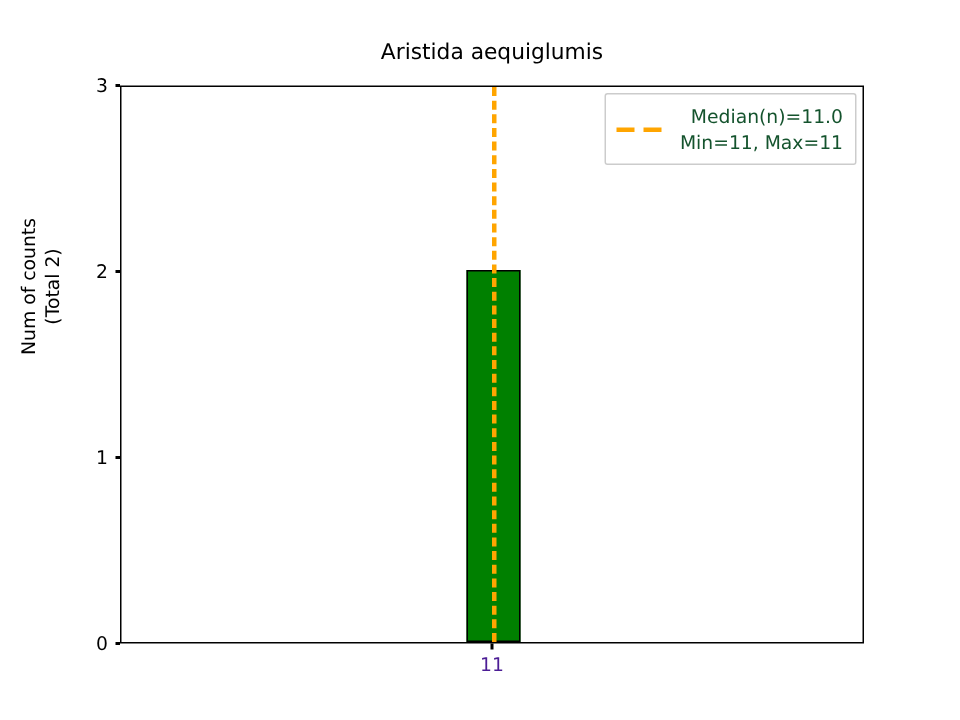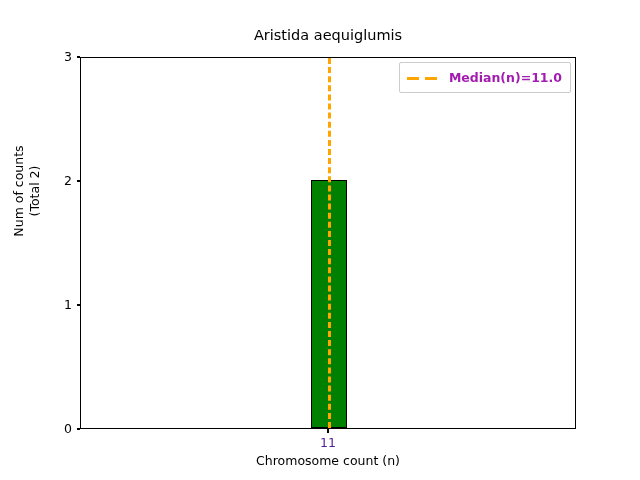--- a/index.html
+++ b/index.html
@@ -162,11 +162,10 @@
   #legend-sample .dash.d2 { left: 18px; }
   #legend-text {
     font-size: 12.5px;
-    color: #a21caf;
+    color: #14532d;
     line-height: 17px;
     text-align: right;
     white-space: nowrap;
-    font-weight: bold;
   }
   #legend-text div { display: block; }
 </style>

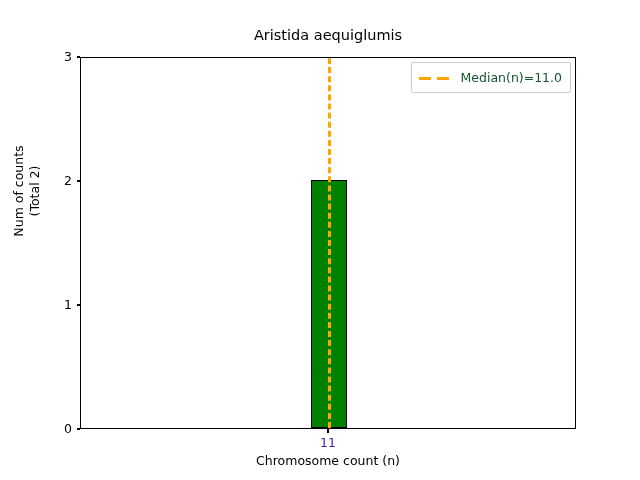--- a/index.html
+++ b/index.html
@@ -213,6 +213,7 @@
       </div>
       <div id="legend-text">
         <div>Median(n)=11.0</div>
+        <div>Min=11, Max=11</div>
       </div>
     </div>
   </div>

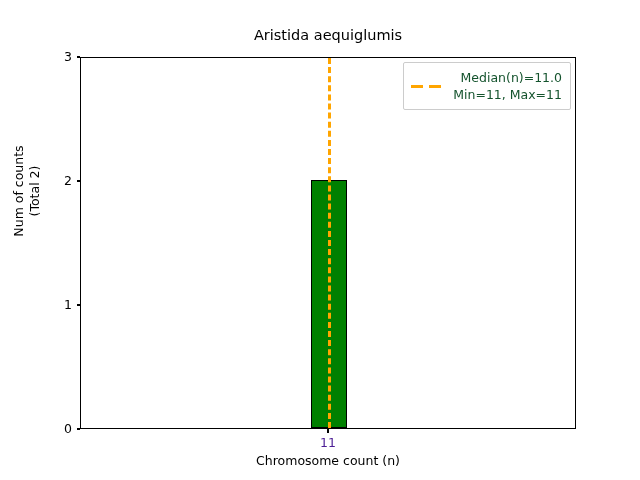--- a/index.html
+++ b/index.html
@@ -223,7 +223,6 @@
       <div class="x-tick-label" style="left: 328px;">11</div>
     </div>
 
-  <div id="x-axis-label">Chromosome count (n)</div>
 
 </div>
 

